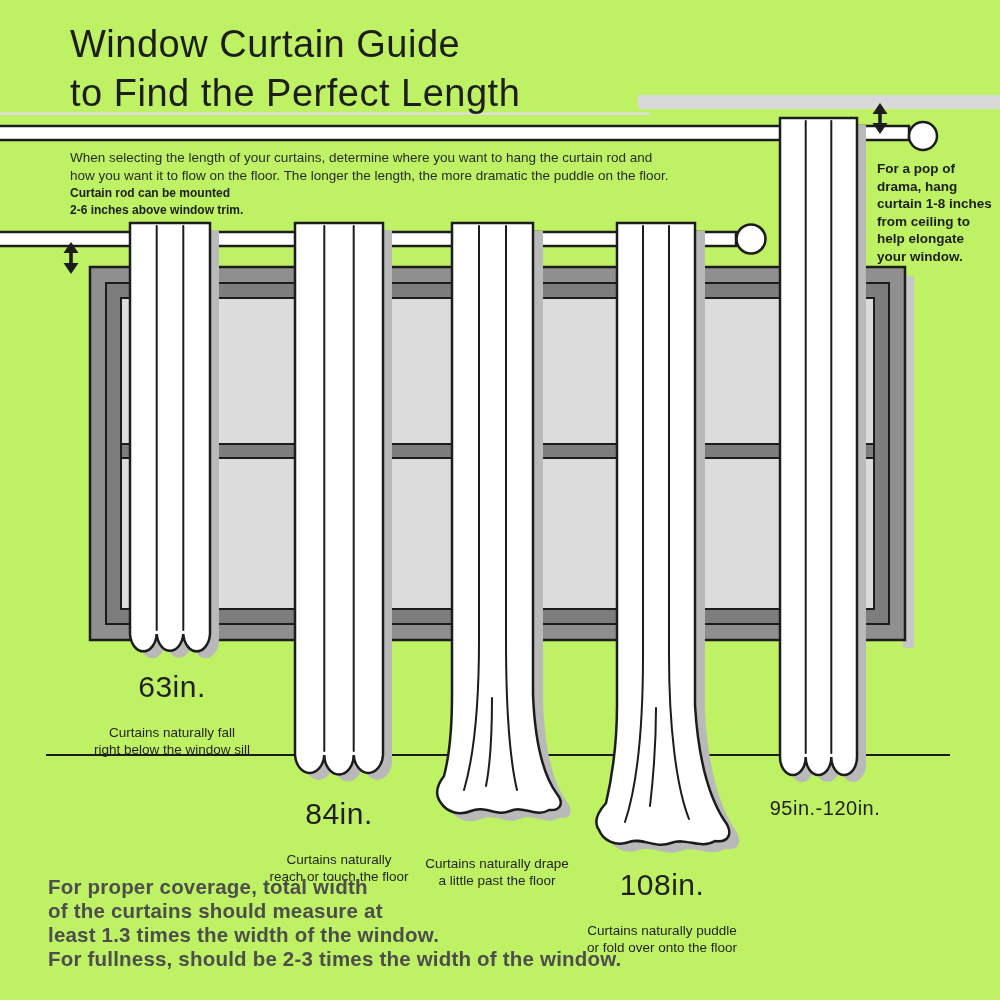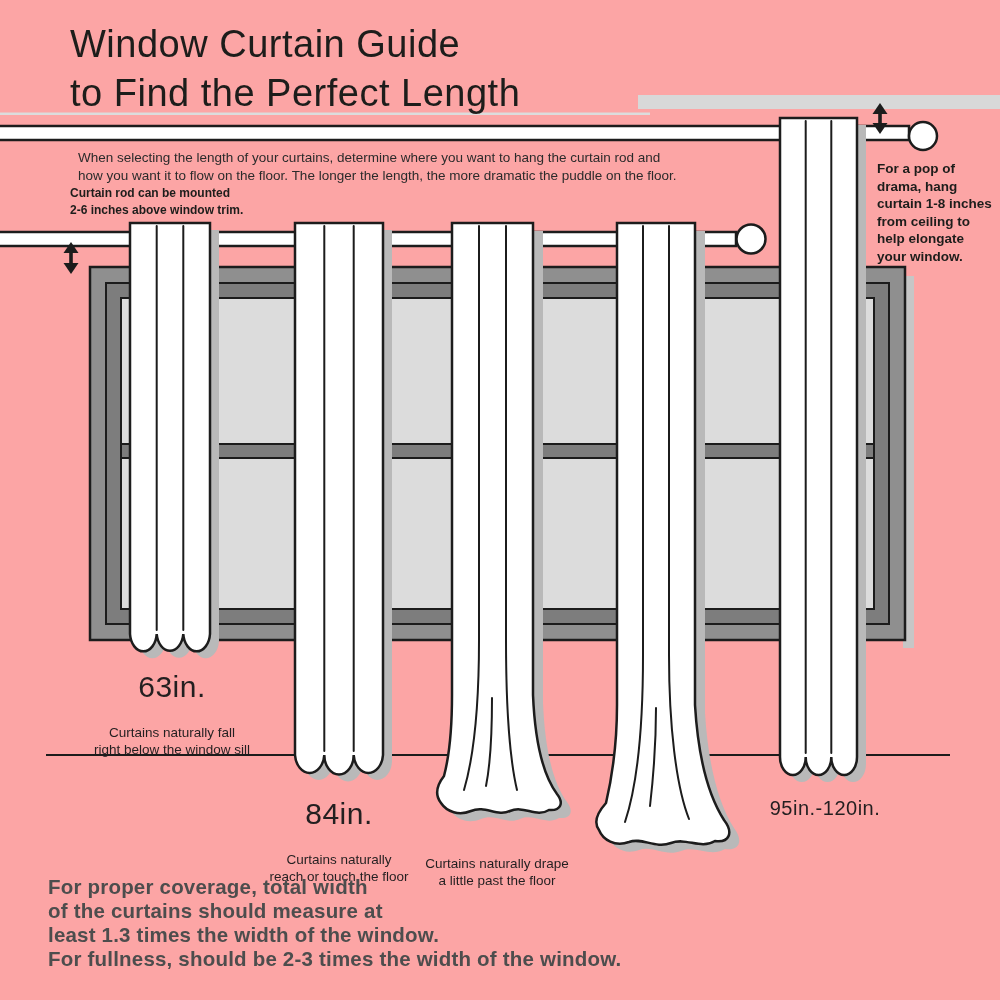--- a/index.html
+++ b/index.html
@@ -3,7 +3,7 @@
 <meta charset="utf-8">
 <style>
   html,body{margin:0;padding:0;background:#fff;}
-  #page{position:relative;width:1000px;height:1000px;background:#fca5a5;overflow:hidden;
+  #page{position:relative;width:1000px;height:1000px;background:#bef264;overflow:hidden;
         font-family:"Liberation Sans","DejaVu Sans",sans-serif;color:#231f20;}
   #illus{position:absolute;left:0;top:0;width:1000px;height:1000px;}
   .txt{position:absolute;white-space:pre-line;}

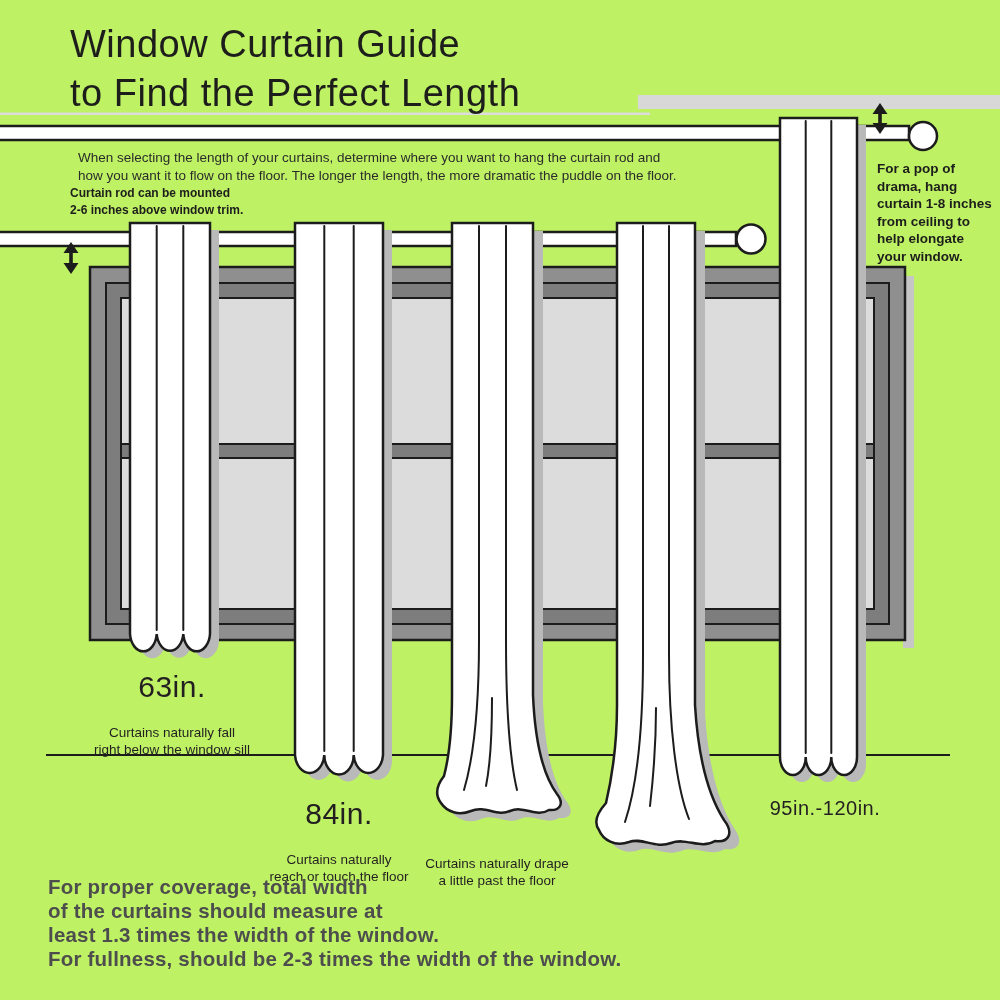--- a/index.html
+++ b/index.html
@@ -8,7 +8,7 @@
   #illus{position:absolute;left:0;top:0;width:1000px;height:1000px;}
   .txt{position:absolute;white-space:pre-line;}
   #title{left:70px;top:20px;font-size:38px;line-height:49px;letter-spacing:.5px;color:#1d1d1b;font-weight:400;}
-  #intro{left:70px;top:149px;width:650px;font-size:13.5px;line-height:18px;color:#2b2b2b;margin-left:8px;}
+  #intro{left:70px;top:149px;width:650px;font-size:13.5px;line-height:18px;color:#2b2b2b;}
   #rodnote{left:70px;top:185px;font-size:12px;line-height:17px;font-weight:700;color:#1d1d1b;}
   #ceilnote{left:877px;top:160px;width:122px;font-size:13.5px;line-height:17.5px;font-weight:700;color:#1d1d1b;}
   .label{position:absolute;text-align:center;color:#231f20;}

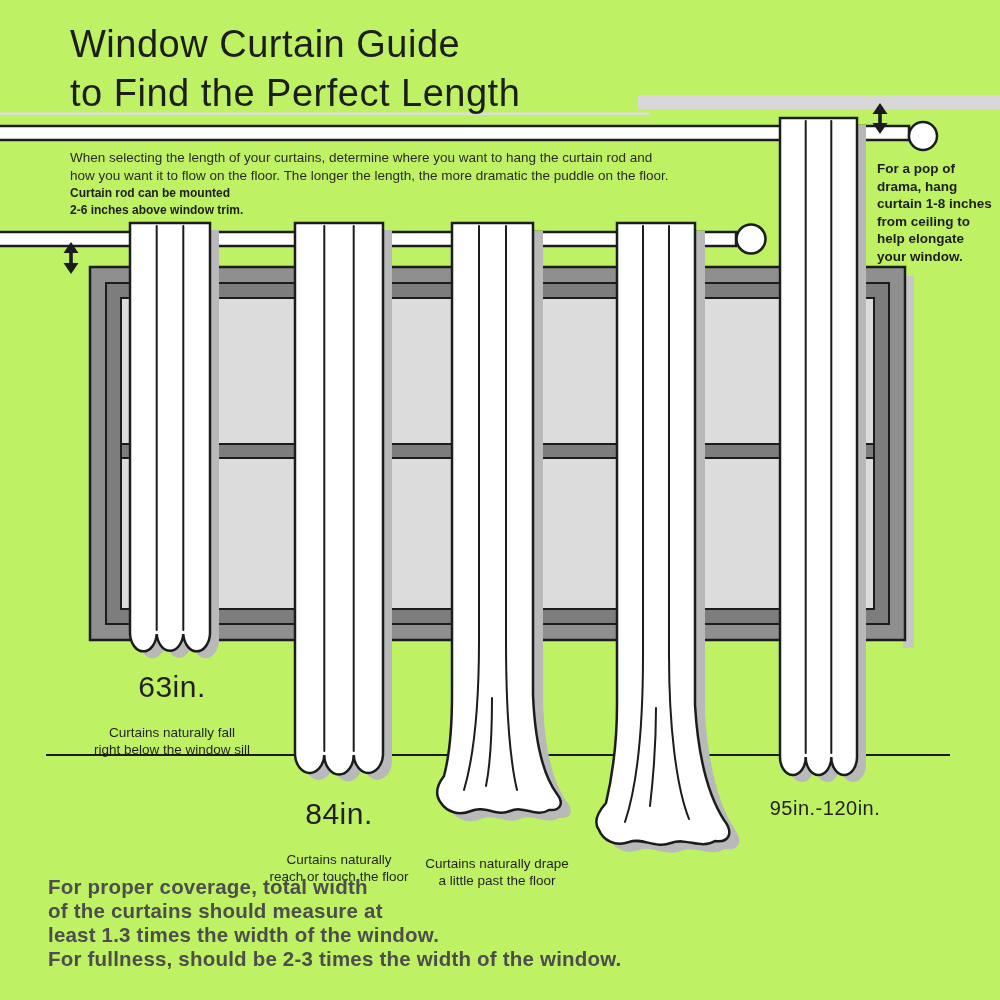--- a/index.html
+++ b/index.html
@@ -137,6 +137,11 @@
     <div class="desc">Curtains naturally drape
 a little past the floor</div>
   </div>
+  <div id="lab108" class="label">
+    <div class="num">108in.</div>
+    <div class="desc">Curtains naturally puddle
+or fold over onto the floor</div>
+  </div>
   <div id="lab95120" class="label">
     <div class="num">95in.-120in.</div>
   </div>

